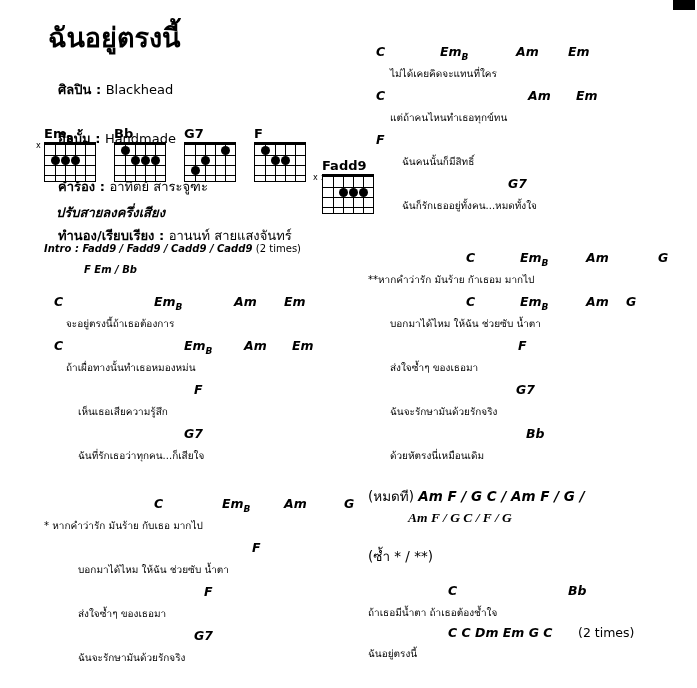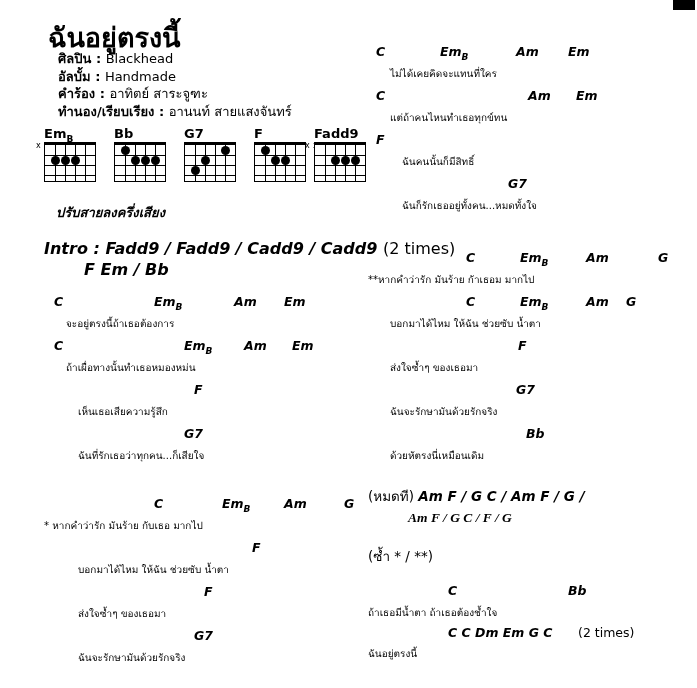--- a/index.html
+++ b/index.html
@@ -42,7 +42,7 @@
     font-family: "DejaVu Sans", sans-serif;
     line-height: 17.5px;
   }
-  .meta .row { white-space: nowrap; }
+  .meta .row { white-space: nowrap; margin-top: 31px; }
   .meta .lbl { font-weight: bold; }
   .meta .val { font-weight: normal; }
 

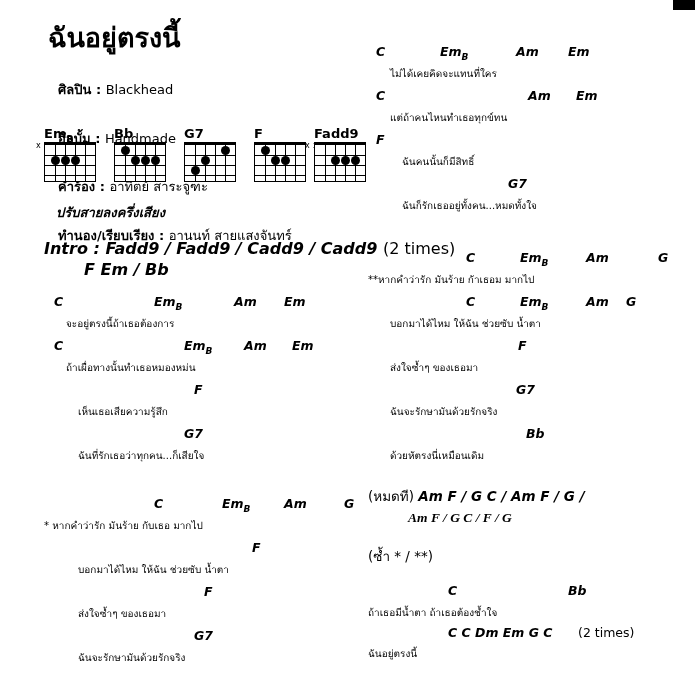--- a/index.html
+++ b/index.html
@@ -258,7 +258,7 @@
       </div>
     </div>
 
-    <div class="diagram" style="left:270px;">
+    <div class="diagram" style="left:278px;margin-top:32px;">
       <div class="dname"><span>Fadd9</span></div>
       <div style="position:relative;">
         <span class="muted" style="left:-9px;top:-1px;">x</span>

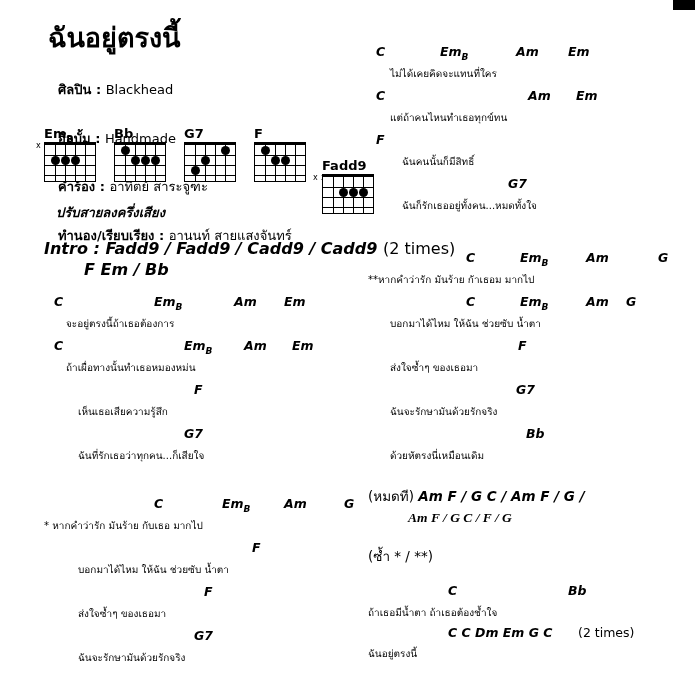--- a/index.html
+++ b/index.html
@@ -141,7 +141,7 @@
   .lyricline.indent1 { padding-left: 22px; }
   .lyricline.indent2 { padding-left: 34px; }
   .intro {
-    font-size: 16px;
+    font-size: 10px;
     font-weight: bold;
     font-style: italic;
     white-space: nowrap;

